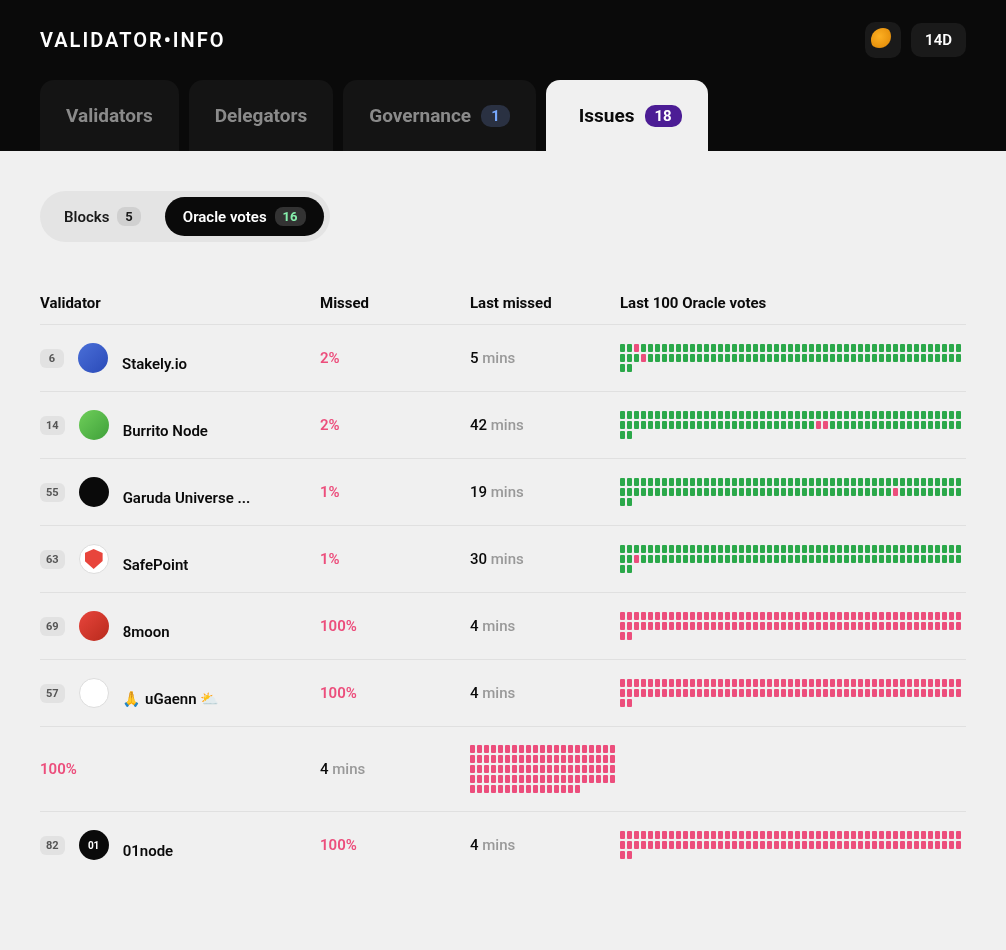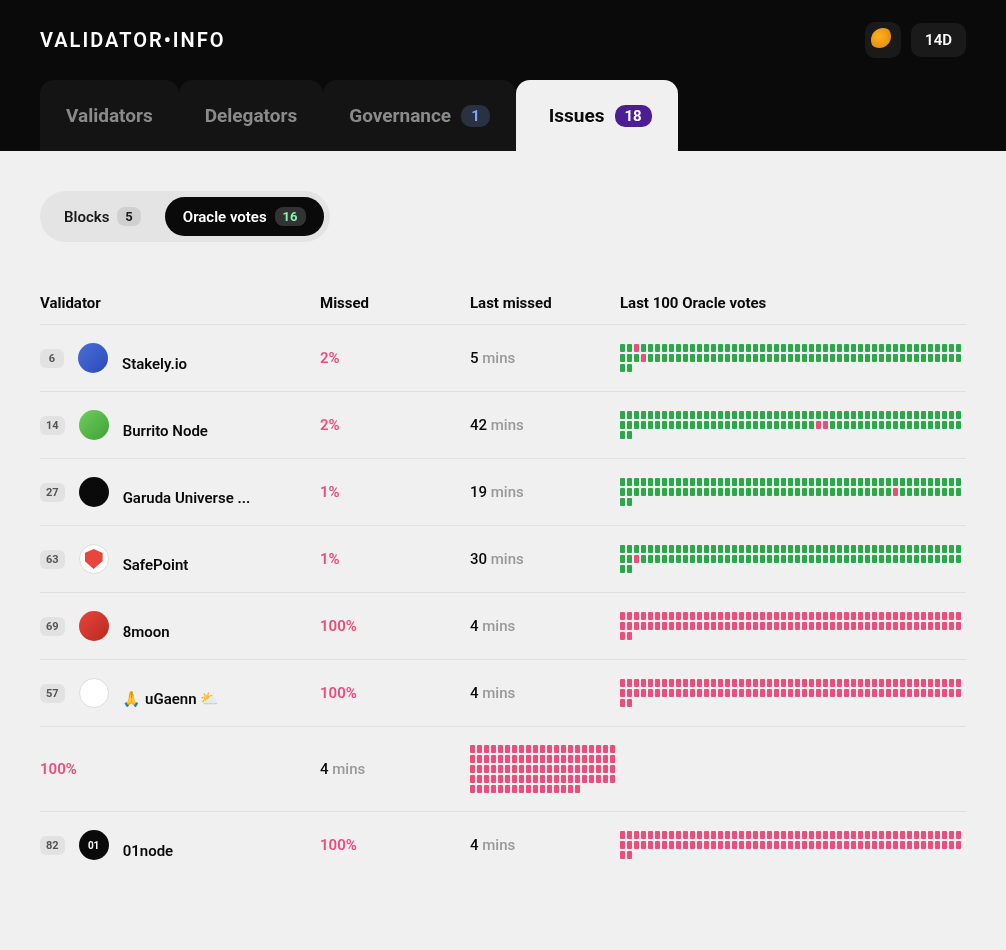--- a/index.html
+++ b/index.html
@@ -11,7 +11,7 @@
 .logo-icon { width: 36px; height: 36px; border-radius: 10px; background: #1a1a1a; display: flex; align-items: center; justify-content: center; }
 .logo-icon-inner { width: 24px; height: 24px; border-radius: 50%; background: radial-gradient(circle at 35% 35%, #fdb022 0%, #e8930e 50%, #1a1a1a 55%); }
 .time-badge { background: #1a1a1a; color: #fff; padding: 8px 14px; border-radius: 10px; font-weight: 600; font-size: 15px; }
-.tabs { display: flex; gap: 0; align-items: flex-end; }
+.tabs { display: flex; gap: 10px; align-items: flex-end; }
 .tab { background: #141414; color: #8a8a8a; padding: 24px 26px; border-radius: 14px 14px 0 0; font-size: 19px; font-weight: 700; cursor: pointer; display: flex; align-items: center; gap: 10px; }
 .tab.active { background: #f0f0f0; color: #0a0a0a; padding-left: 33px; }
 .tab-badge { background: #2a3142; color: #78a9ff; padding: 2px 10px; border-radius: 10px; font-size: 15px; font-weight: 700; }

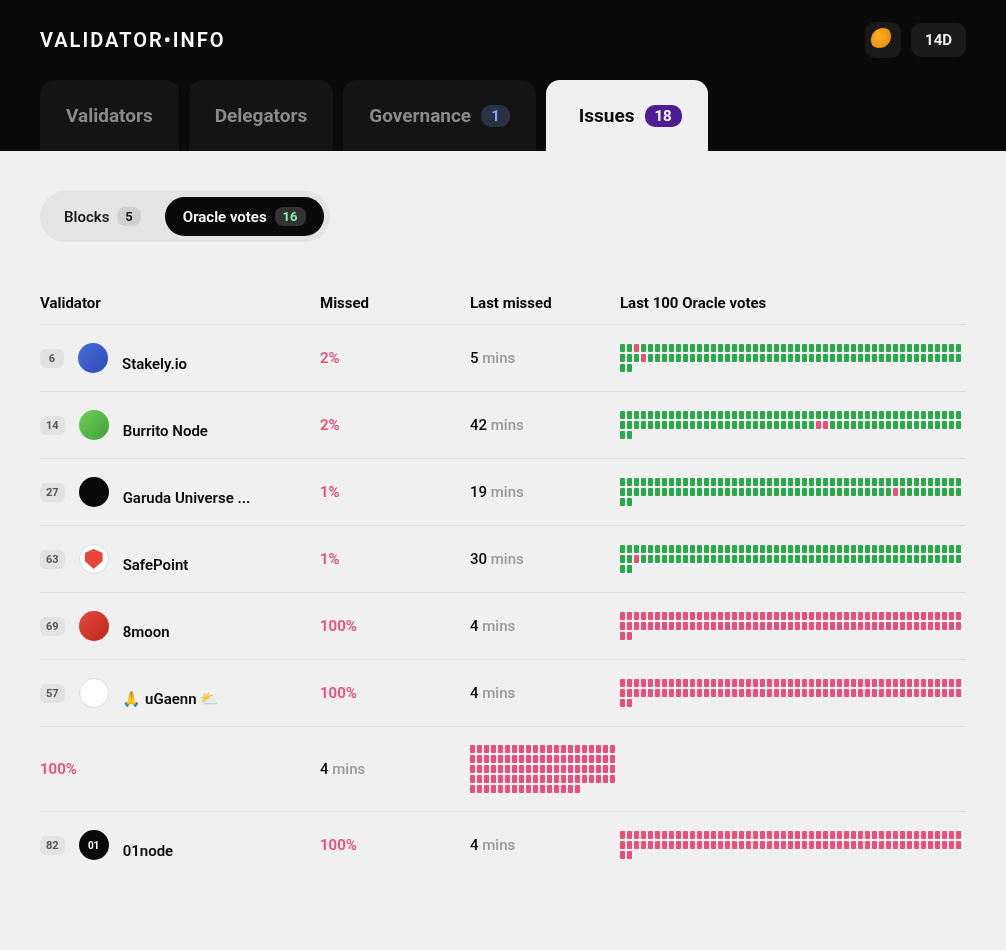--- a/index.html
+++ b/index.html
@@ -318,7 +318,7 @@
       </div>
       <div class="row">
         <div class="validator-cell">
-          <span class="rank">27</span>
+          <span class="rank">55</span>
           <div class="avatar av-black"></div>
           <span class="validator-name">Garuda Universe ...</span>
         </div>

